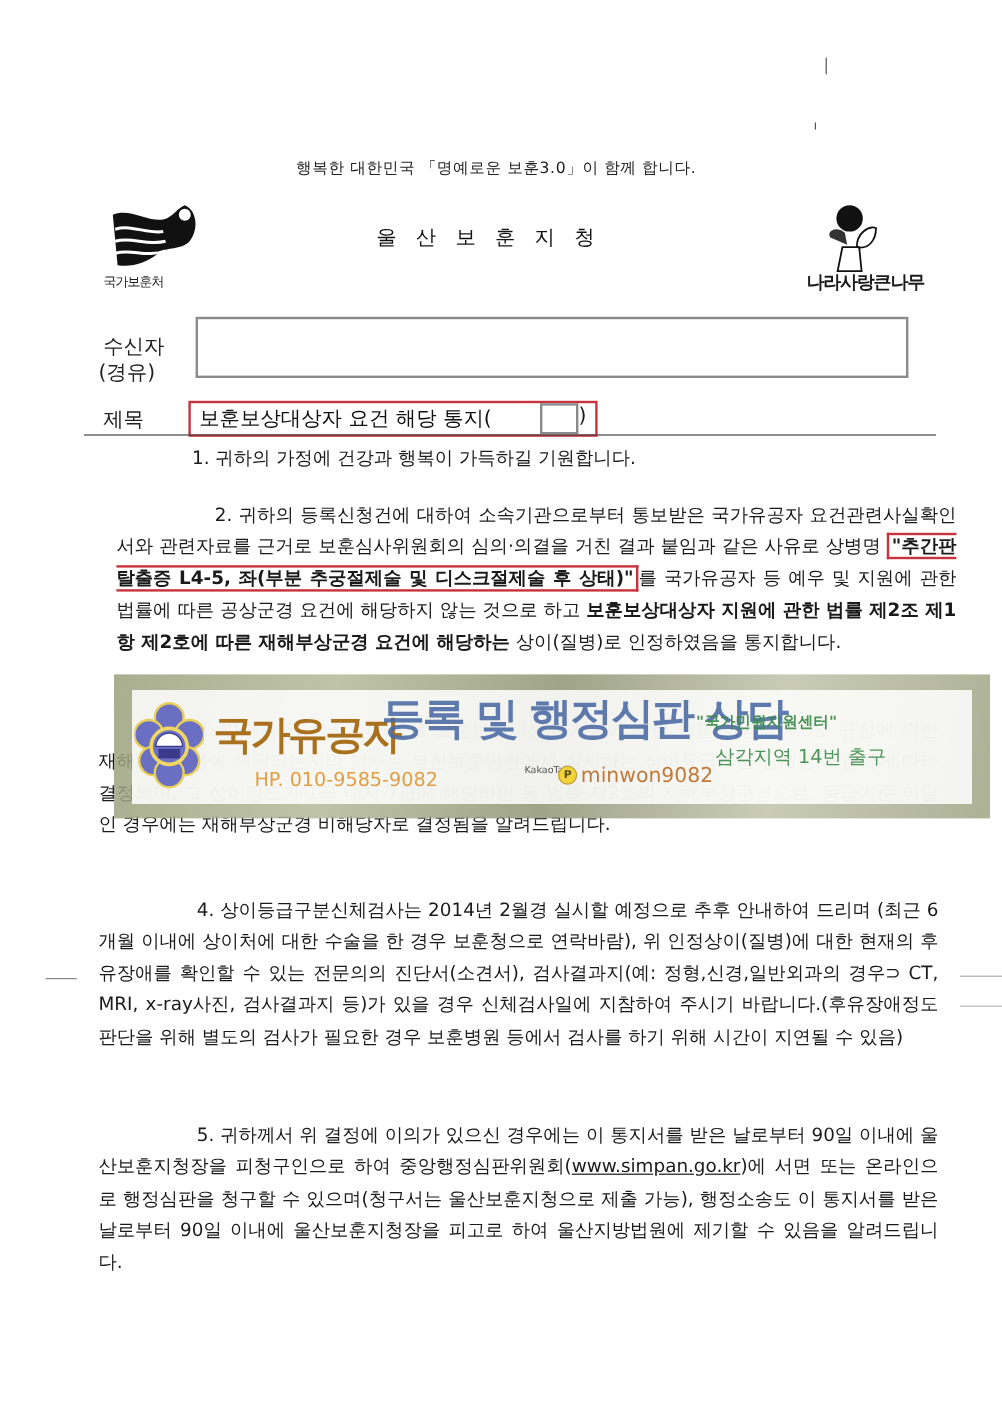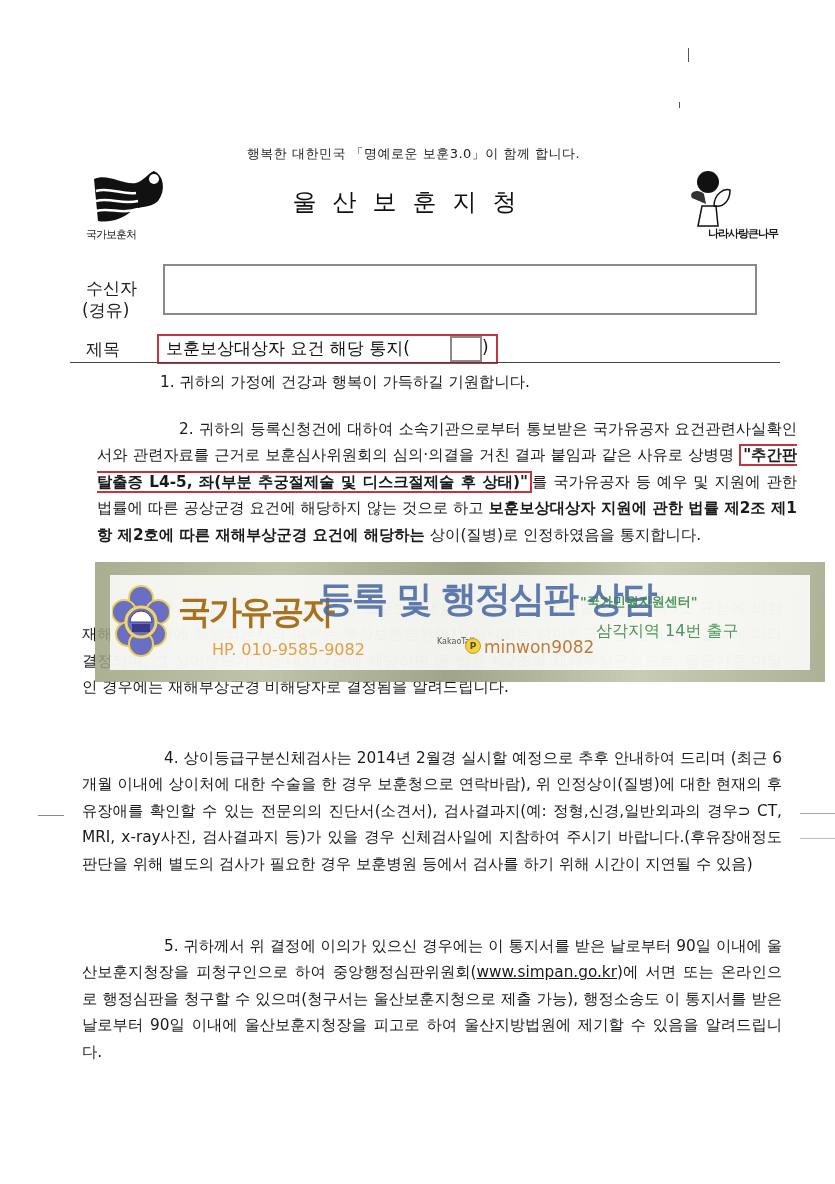--- a/index.html
+++ b/index.html
@@ -6,7 +6,7 @@
   body { width: 835px; height: 1184px; position: relative; overflow: hidden;
          font-family: "DejaVu Sans", "Liberation Sans", sans-serif; color: #1a1a1a; }
   .abs { position: absolute; }
-  .slogan { left: 0; width: 827px; top: 145px; text-align: center; font-size: 13px; color: #222; letter-spacing: 0.5px; }
+  .slogan { left: 0; width: 827px; top: 131px; text-align: center; font-size: 13px; color: #222; letter-spacing: 0.5px; }
   .agency { left: 0; width: 825px; top: 186px; text-align: center; font-size: 24px; letter-spacing: 16px; color: #111; }
   .logo-left { left: 88px; top: 165px; width: 80px; height: 80px; }
   .logo-left-label { left: 86px; top: 227px; font-size: 11px; font-weight: normal; letter-spacing: -1px; }

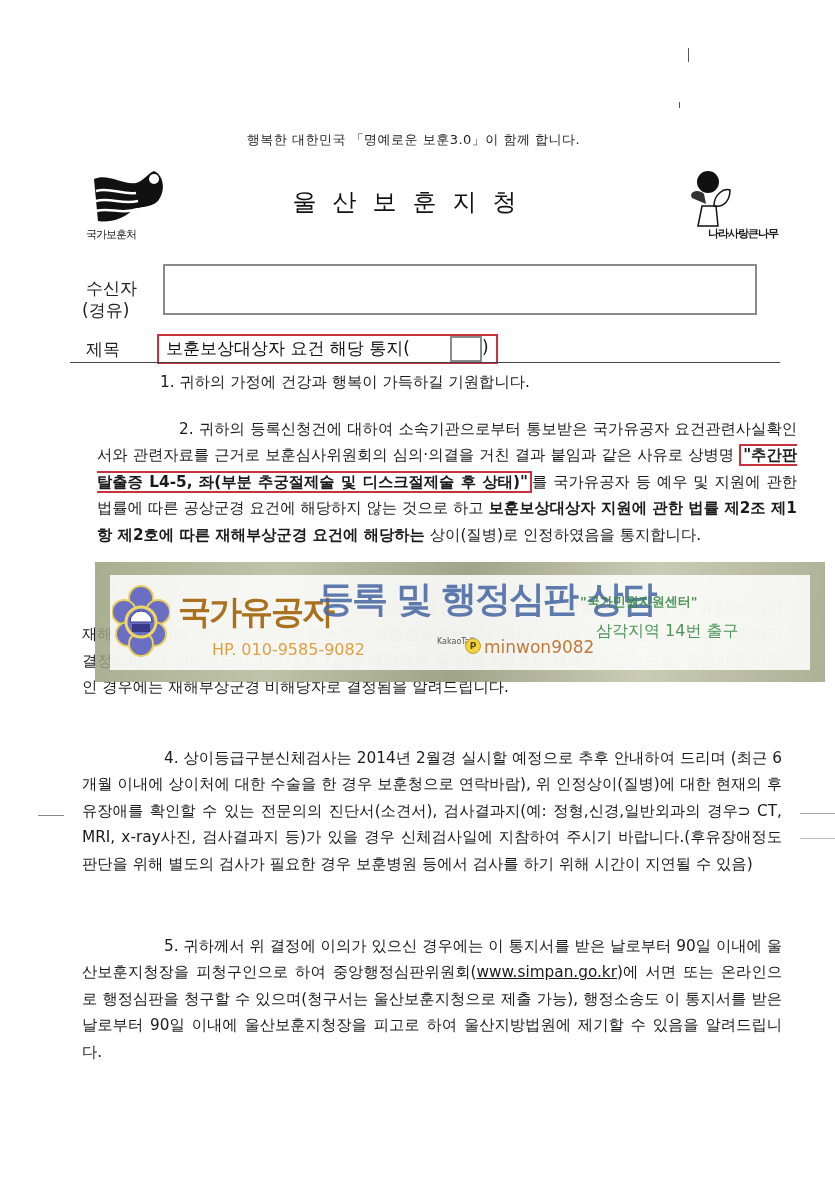--- a/index.html
+++ b/index.html
@@ -7,7 +7,7 @@
          font-family: "DejaVu Sans", "Liberation Sans", sans-serif; color: #1a1a1a; }
   .abs { position: absolute; }
   .slogan { left: 0; width: 827px; top: 131px; text-align: center; font-size: 13px; color: #222; letter-spacing: 0.5px; }
-  .agency { left: 0; width: 825px; top: 186px; text-align: center; font-size: 24px; letter-spacing: 16px; color: #111; }
+  .agency { left: 0; width: 825px; top: 186px; text-align: center; font-size: 17px; letter-spacing: 16px; color: #111; }
   .logo-left { left: 88px; top: 165px; width: 80px; height: 80px; }
   .logo-left-label { left: 86px; top: 227px; font-size: 11px; font-weight: normal; letter-spacing: -1px; }
   .logo-right { left: 684px; top: 170px; width: 50px; height: 60px; }

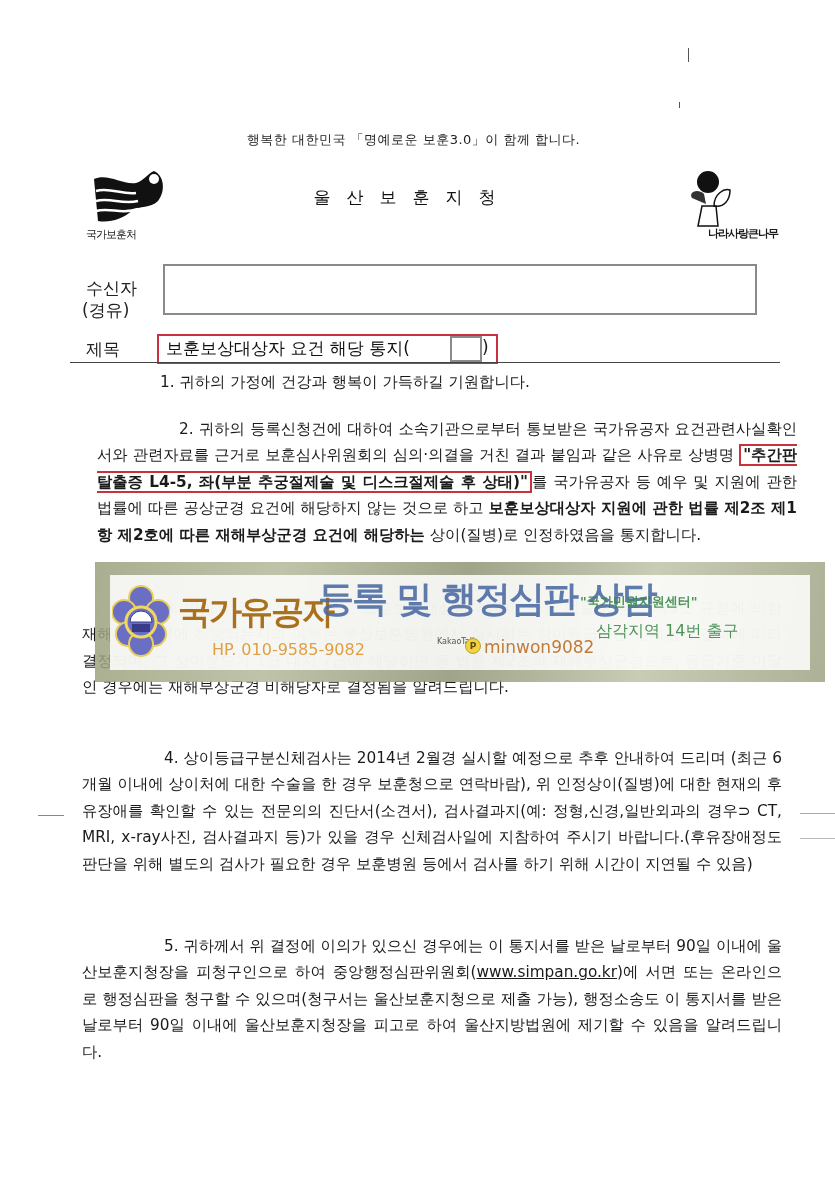--- a/index.html
+++ b/index.html
@@ -11,7 +11,7 @@
   .logo-left { left: 88px; top: 165px; width: 80px; height: 80px; }
   .logo-left-label { left: 86px; top: 227px; font-size: 11px; font-weight: normal; letter-spacing: -1px; }
   .logo-right { left: 684px; top: 170px; width: 50px; height: 60px; }
-  .logo-right-label { left: 708px; top: 226px; font-size: 11px; font-weight: bold; letter-spacing: -1px; }
+  .logo-right-label { left: 672px; top: 226px; font-size: 15px; font-weight: bold; letter-spacing: -1px; }
   .mark { background: #555; }
   .label { font-size: 17px; color: #222; }
   .recipient-box { left: 163px; top: 264px; width: 590px; height: 47px; border: 2px solid #8a8a8a; background: #fff; }

